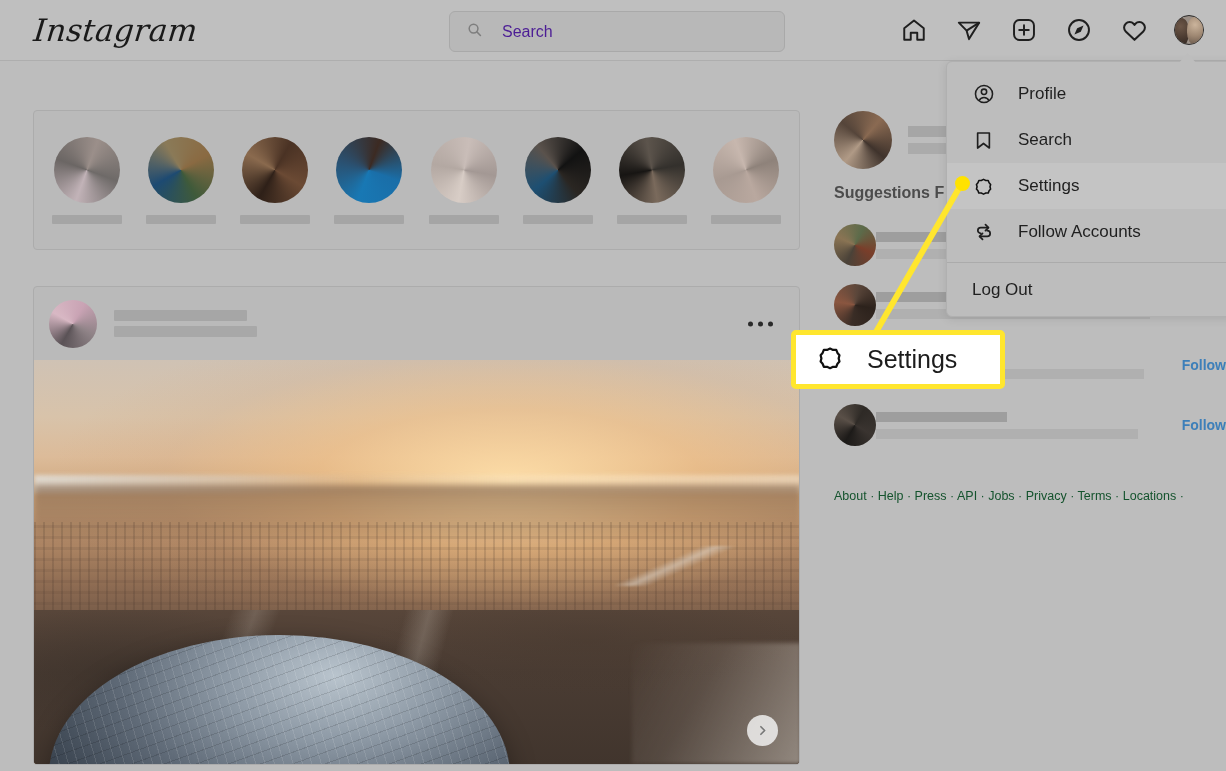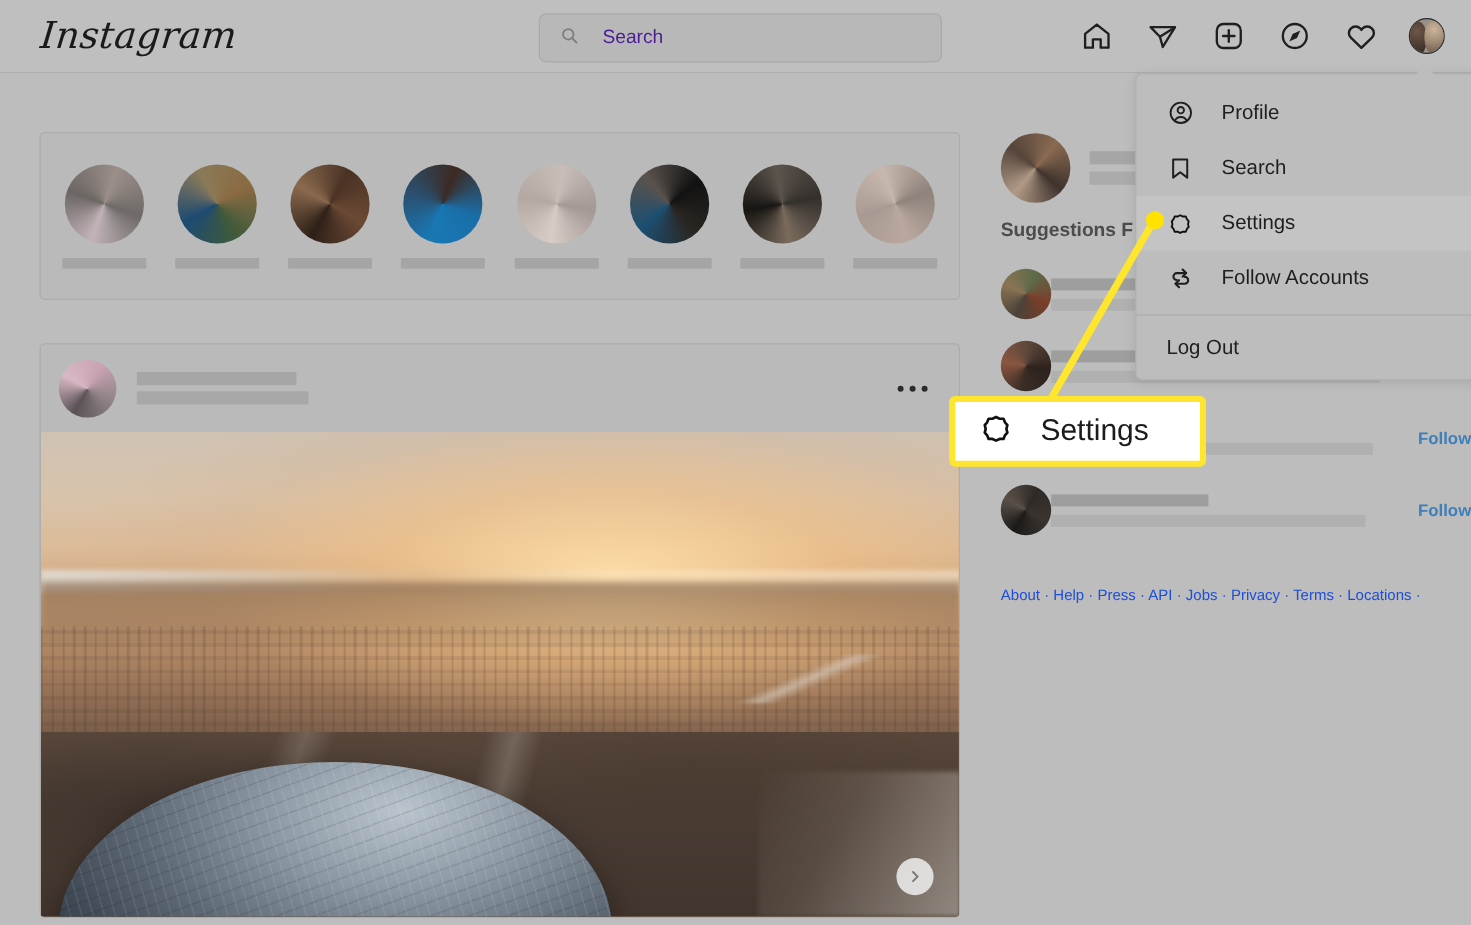--- a/index.html
+++ b/index.html
@@ -356,7 +356,7 @@
     margin-top: 30px;
     font-size: 12.5px;
     line-height: 23px;
-    color: #1d4ed8;
+    color: #14532d;
   }
   .copyright {
     margin-top: 19px;

